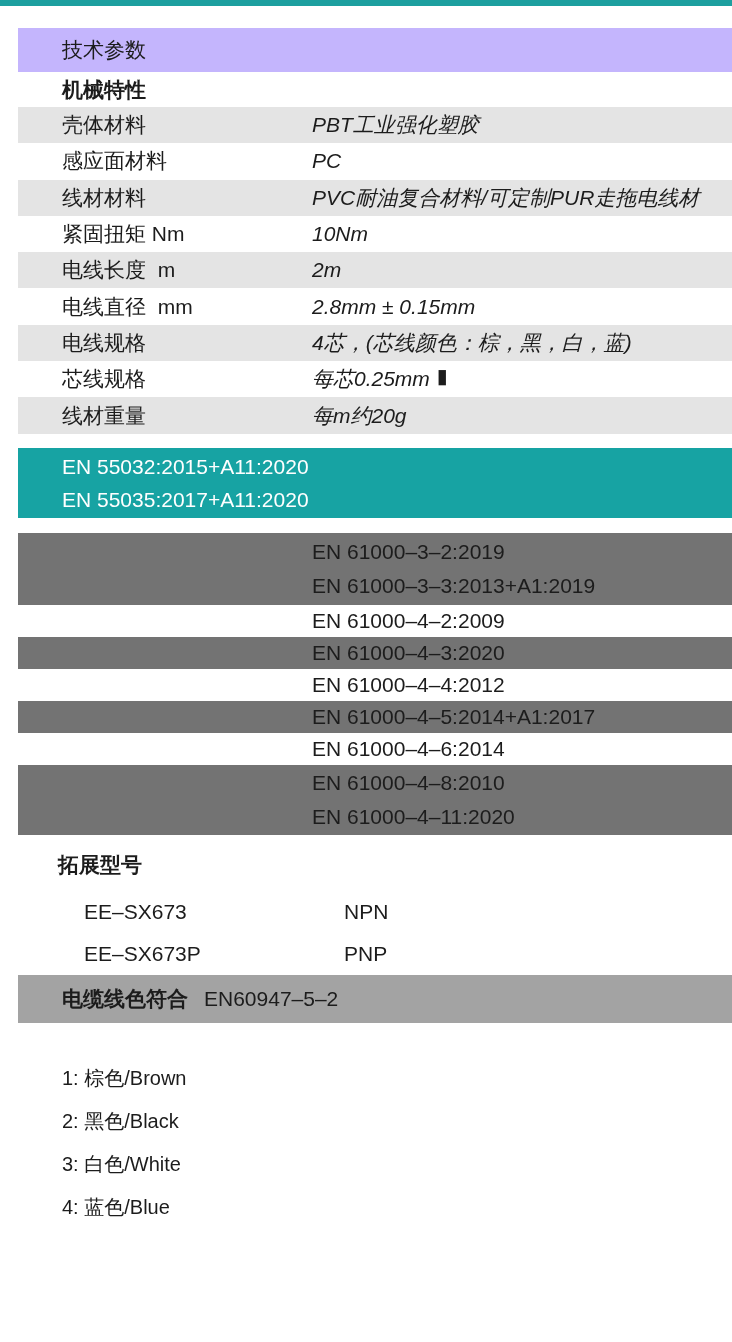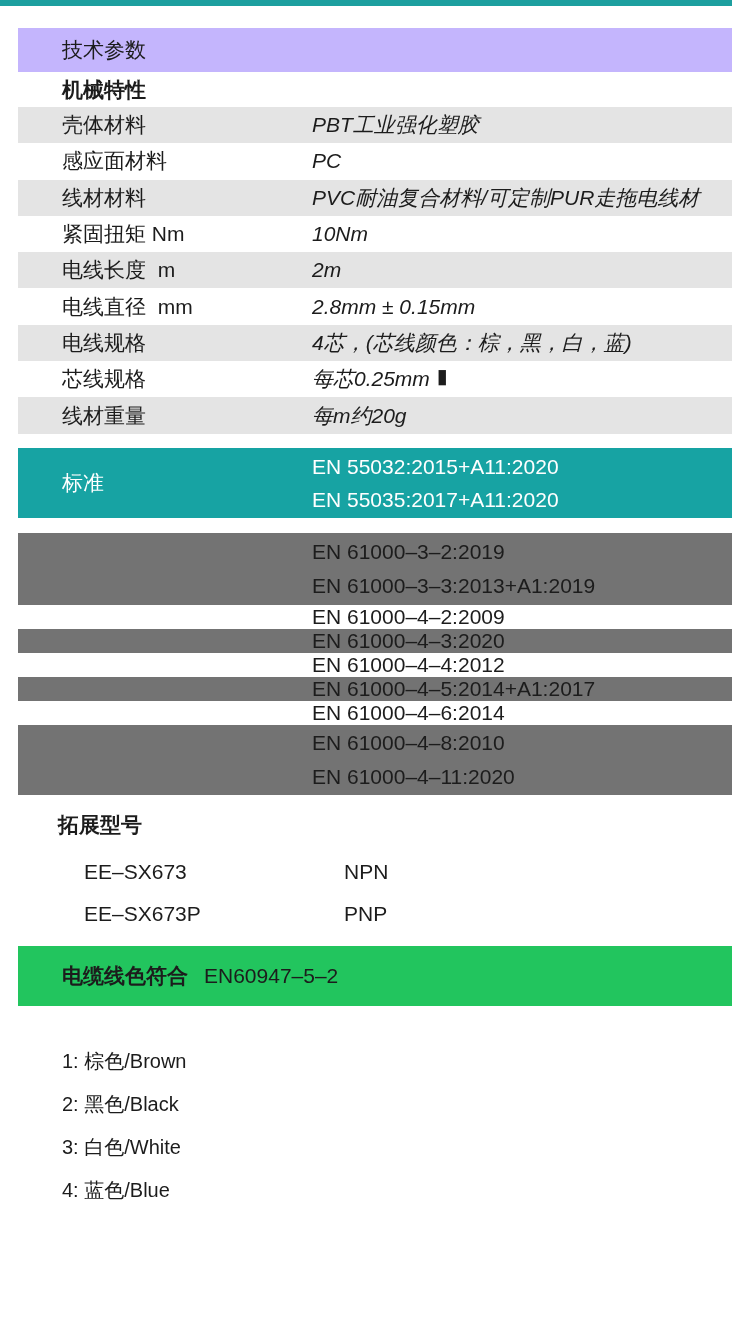--- a/index.html
+++ b/index.html
@@ -156,7 +156,6 @@
   </div>
 
   <div class="bar std-teal">
-    <span class="lbl">标准</span>
     <div class="std-lines">
       <div class="line">EN 55032:2015+A11:2020</div>
       <div class="line">EN 55035:2017+A11:2020</div>

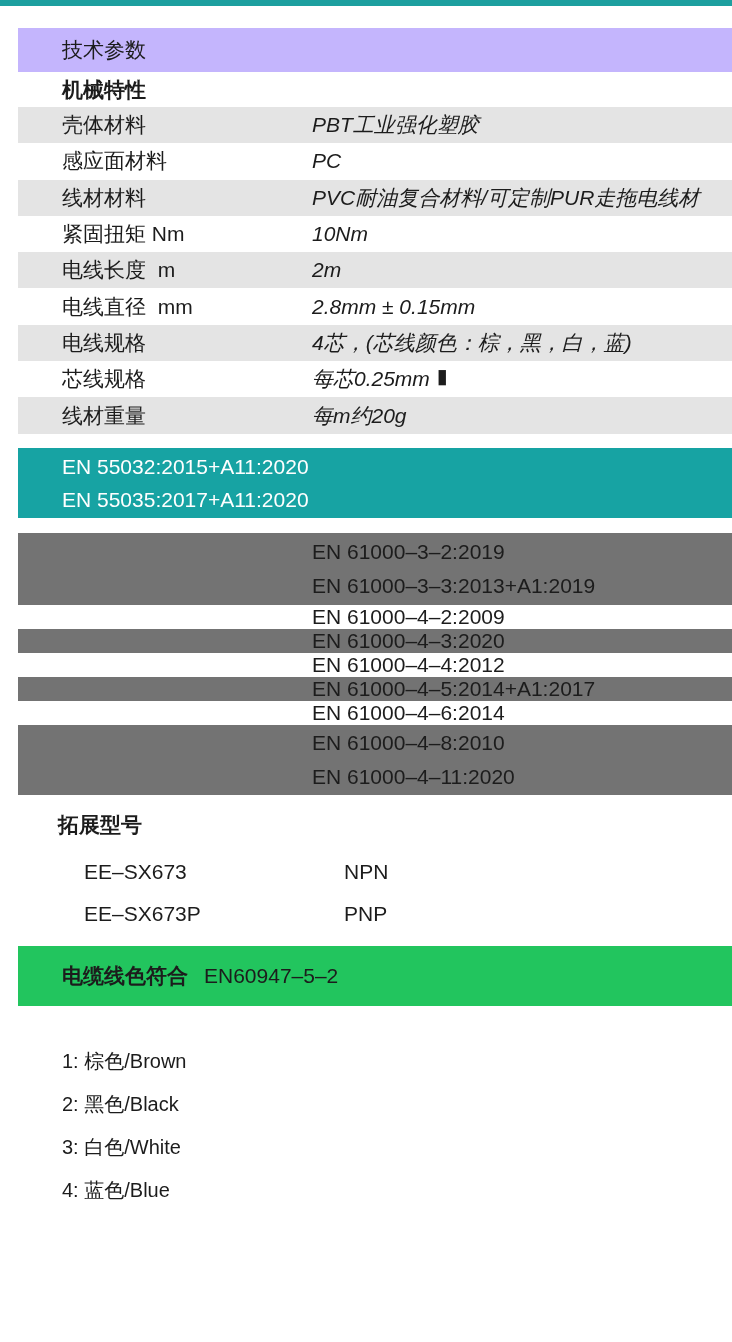--- a/index.html
+++ b/index.html
@@ -71,7 +71,7 @@
     flex-direction: column;
     justify-content: center;
   }
-  .grp.one { height: 24px; }
+  .grp.one { height: 32px; }
   .grp.two-a { height: 72px; }
   .grp.two-b { height: 70px; }
   .grp.gray { background: #737373; }

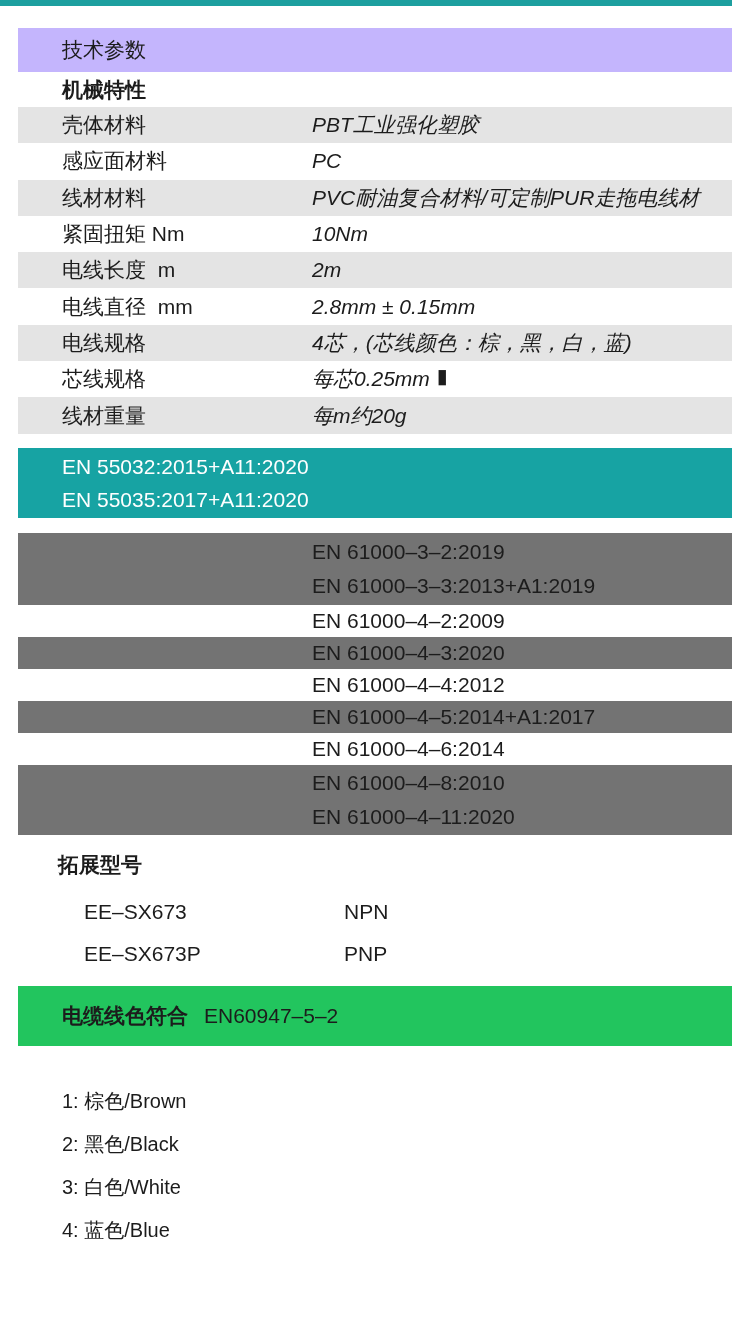--- a/index.html
+++ b/index.html
@@ -93,9 +93,9 @@
   .mlbl { width: 260px; flex: 0 0 260px; }
   .mval { flex: 1; }
   .cable-hdr {
-    margin-top: 11px;
-    height: 60px;
-    background: #22c55e;
+    margin-top: 0;
+    height: 48px;
+    background: #a3a3a3;
     display: flex;
     align-items: center;
     padding-left: 44px;

